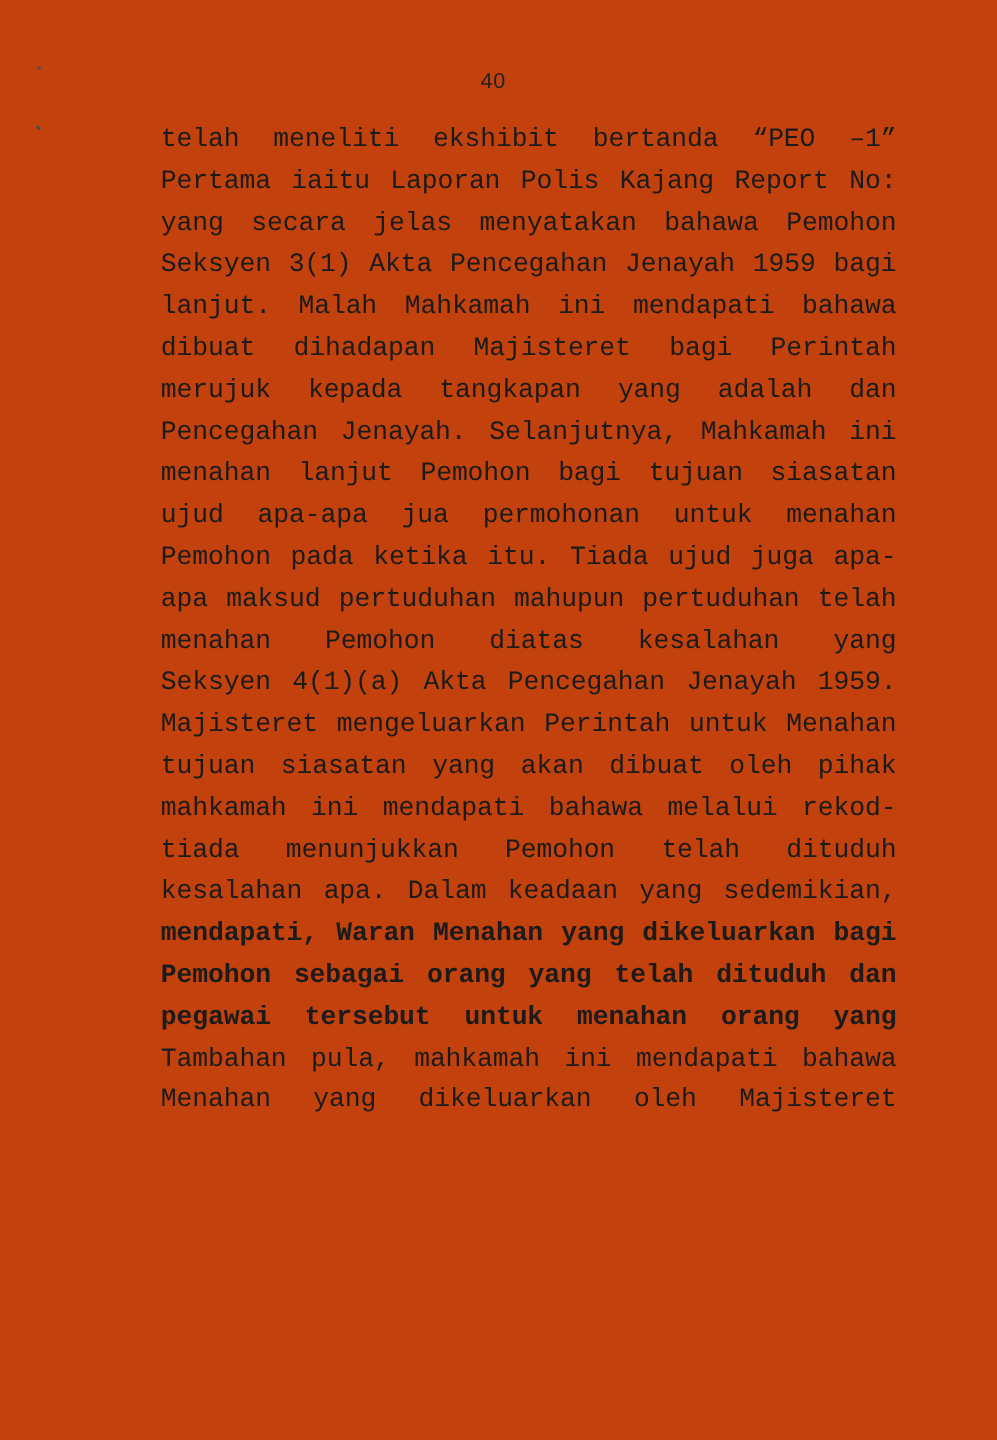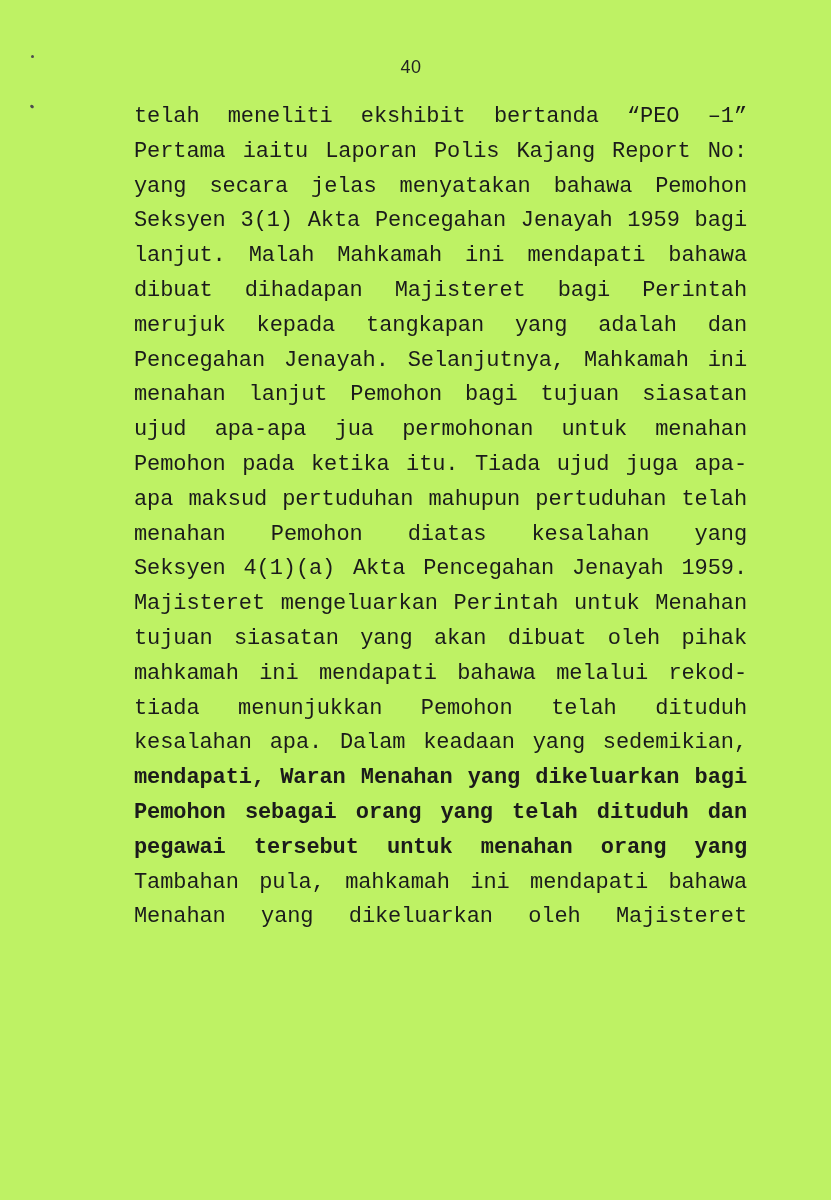--- a/index.html
+++ b/index.html
@@ -11,7 +11,7 @@
     position: relative;
     width: 831px;
     height: 1200px;
-    background: #bef264;
+    background: #c2410c;
     font-family: "Liberation Sans", "DejaVu Sans", sans-serif;
     color: #1c1c1c;
     overflow: hidden;

